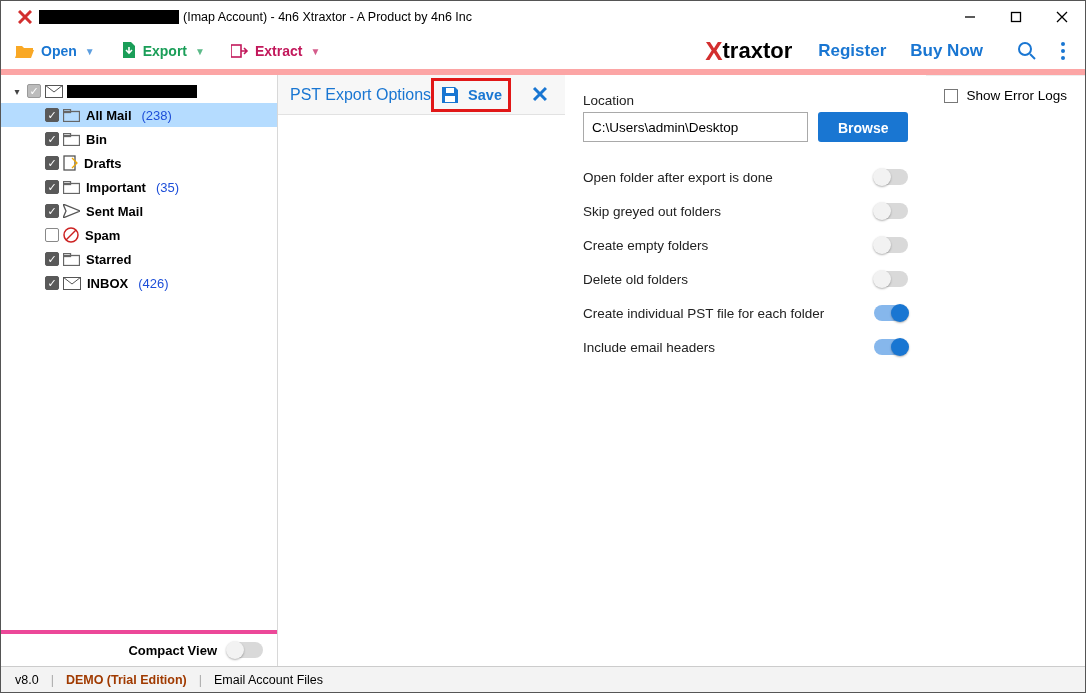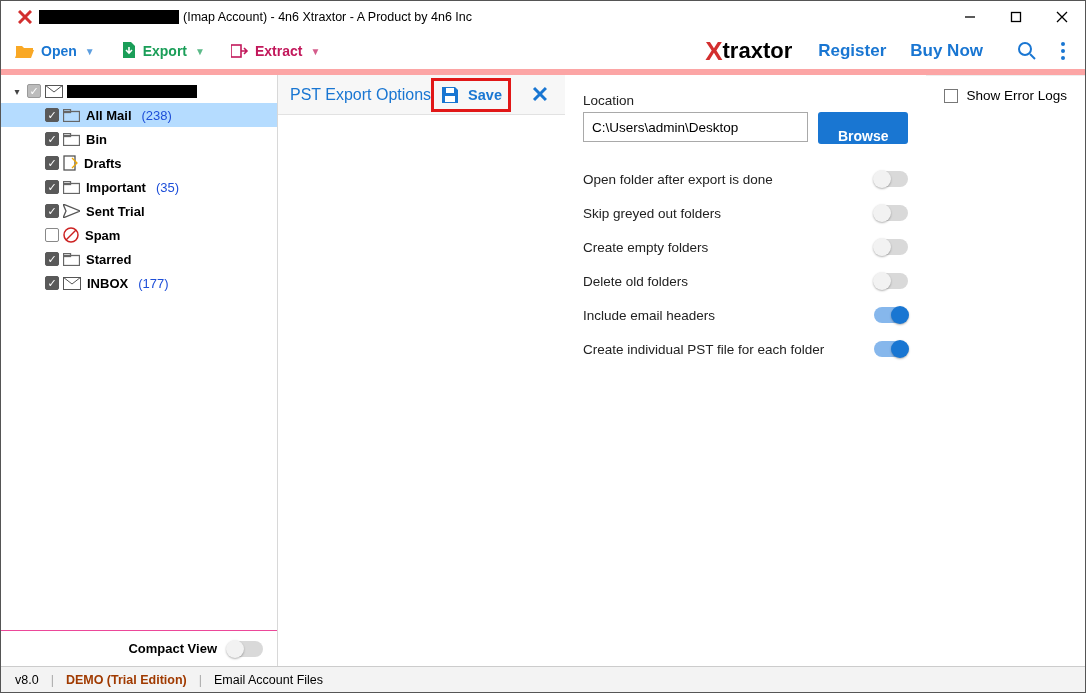--- a/index.html
+++ b/index.html
@@ -49,7 +49,7 @@
   .field-label { margin-bottom:4px; }
   .loc-row { display:flex; gap:10px; margin-bottom:18px; }
   .loc-input { flex:1; height:30px; border:1px solid #a9a9a9; padding:0 8px; font-size:13.5px; }
-  .browse-btn { background:#1976d2; color:#fff; border:none; height:30px; padding:16px 20px; font-size:14px; font-weight:600; border-radius:3px; cursor:pointer; }
+  .browse-btn { background:#1976d2; color:#fff; border:none; height:30px; padding:8px 20px; font-size:14px; font-weight:600; border-radius:3px; cursor:pointer; }
   .opt-row { display:flex; align-items:center; height:34px; }
   .opt-label { width:300px; }
   .toggle { width:36px; height:16px; border-radius:10px; position:relative; cursor:pointer; }

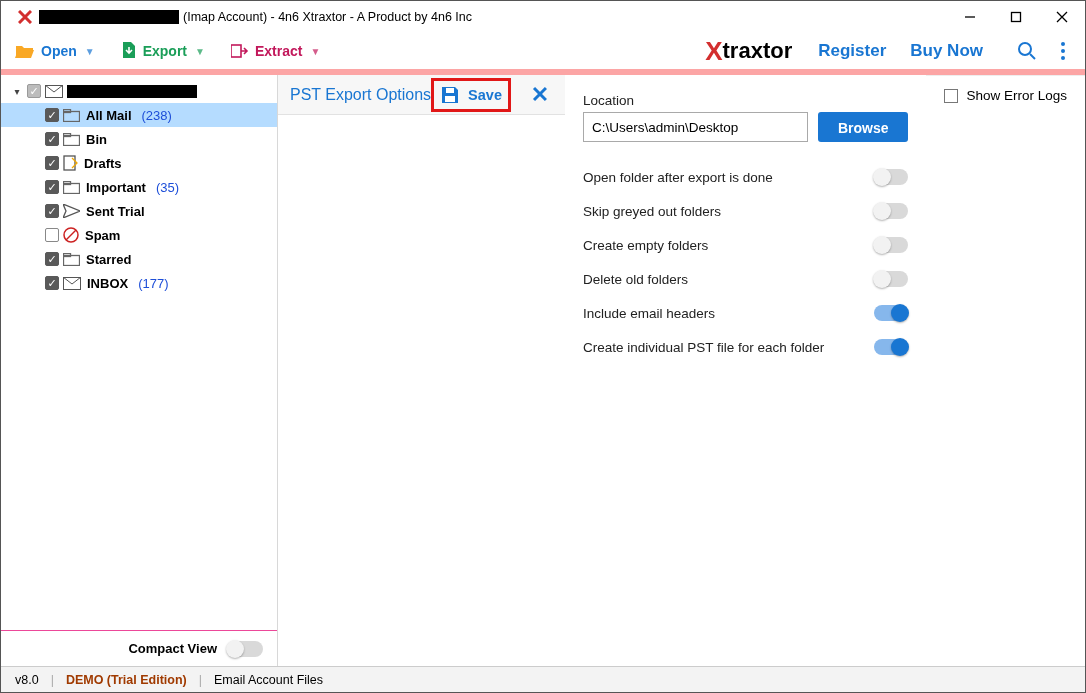--- a/index.html
+++ b/index.html
@@ -212,7 +212,7 @@
                 <path d="M0 0 L17 7 L0 14 L3 7z" fill="none" stroke="#555" stroke-width="1.3"></path>
               </svg>
             </span>
-            <span class="tree-label">Sent Trial</span>
+            <span class="tree-label">Sent Mail</span>
           </div>
           <div class="tree-row level1">
             <span class="chk "></span>

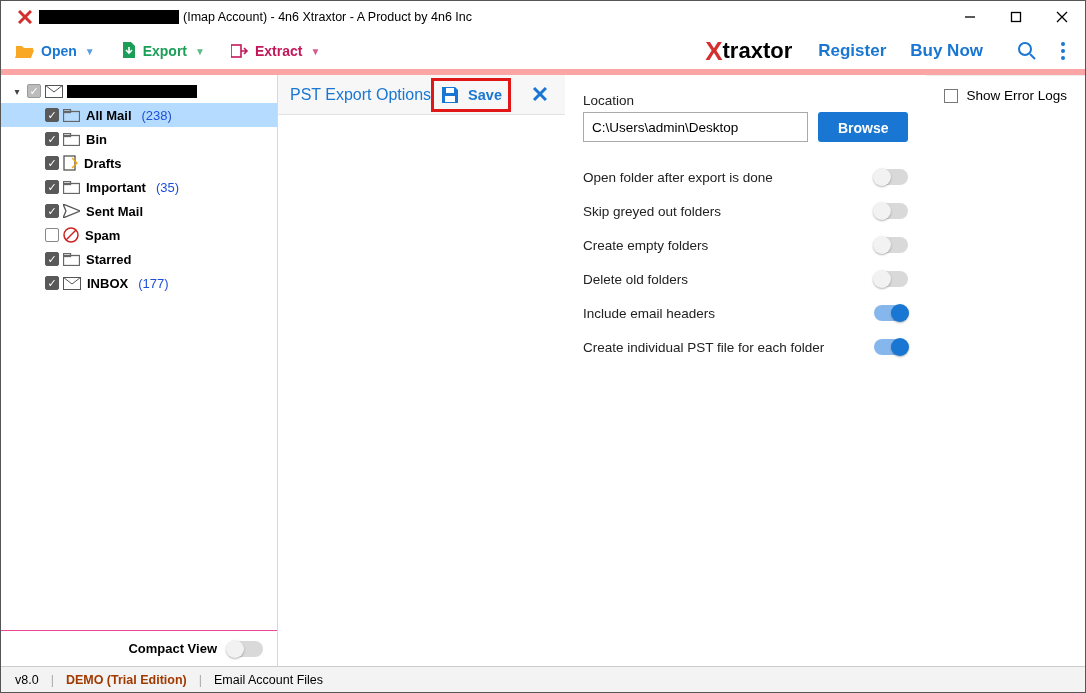--- a/index.html
+++ b/index.html
@@ -243,7 +243,7 @@
               </svg>
             </span>
             <span class="tree-label">INBOX</span>
-            <span class="tree-count">(177)</span>
+            <span class="tree-count">(426)</span>
           </div>
         </div>
     </div>

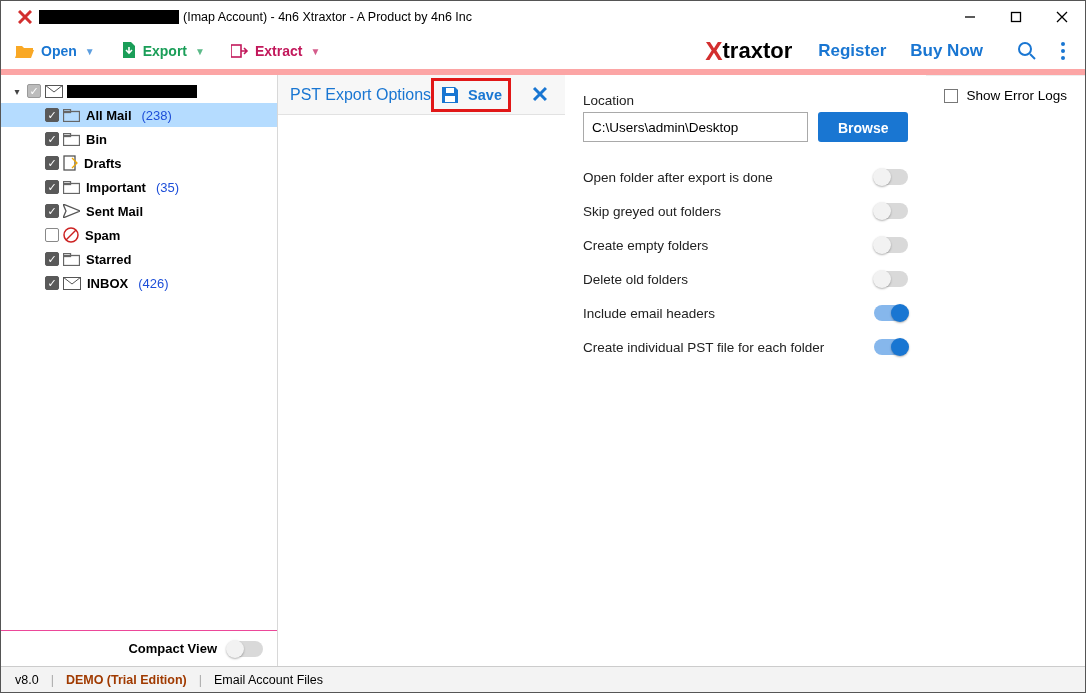--- a/index.html
+++ b/index.html
@@ -304,13 +304,13 @@
             </span>
           </div>
           <div class="opt-row">
+            <span class="opt-label">Create individual PST file for each folder</span>
+            <span class="toggle on">
+              <span class="knob"></span>
+            </span>
+          </div>
+          <div class="opt-row">
             <span class="opt-label">Include email headers</span>
-            <span class="toggle on">
-              <span class="knob"></span>
-            </span>
-          </div>
-          <div class="opt-row">
-            <span class="opt-label">Create individual PST file for each folder</span>
             <span class="toggle on">
               <span class="knob"></span>
             </span>

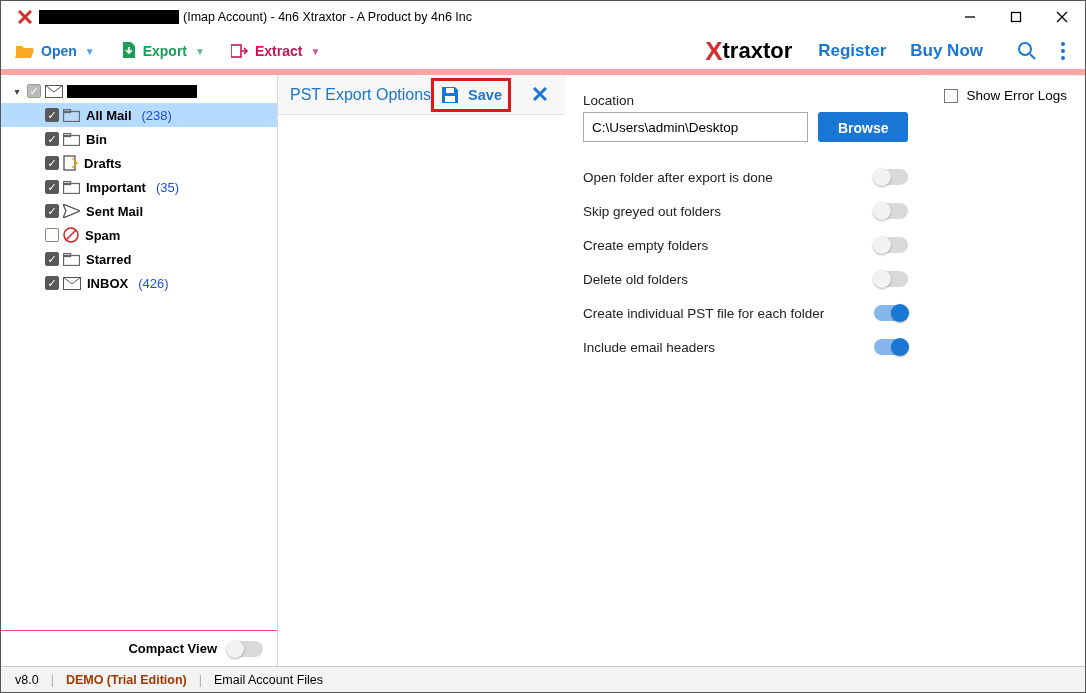--- a/index.html
+++ b/index.html
@@ -37,7 +37,7 @@
   .tree-label { margin-left:2px;font-weight:bold; }
   .tree-count { color:#1d4ed8; margin-left:6px; }
   .redact-tree { background:#000; height:13px; width:130px; }
-  .compact-bar { border-top:1px solid #ec4899; height:36px; display:flex; align-items:center; justify-content:flex-end; padding:0 14px; font-size:13px; font-weight:600; gap:10px; }
+  .compact-bar { border-top:4px solid #ec4899; height:36px; display:flex; align-items:center; justify-content:flex-end; padding:0 14px; font-size:13px; font-weight:600; gap:10px; }
   
   .main { flex:1; display:flex; flex-direction:row; }
   .panel-header { height:40px; border-bottom:1px solid #e2e2e2; display:flex; align-items:center; padding:0 12px; background:#f7f7f7; }

